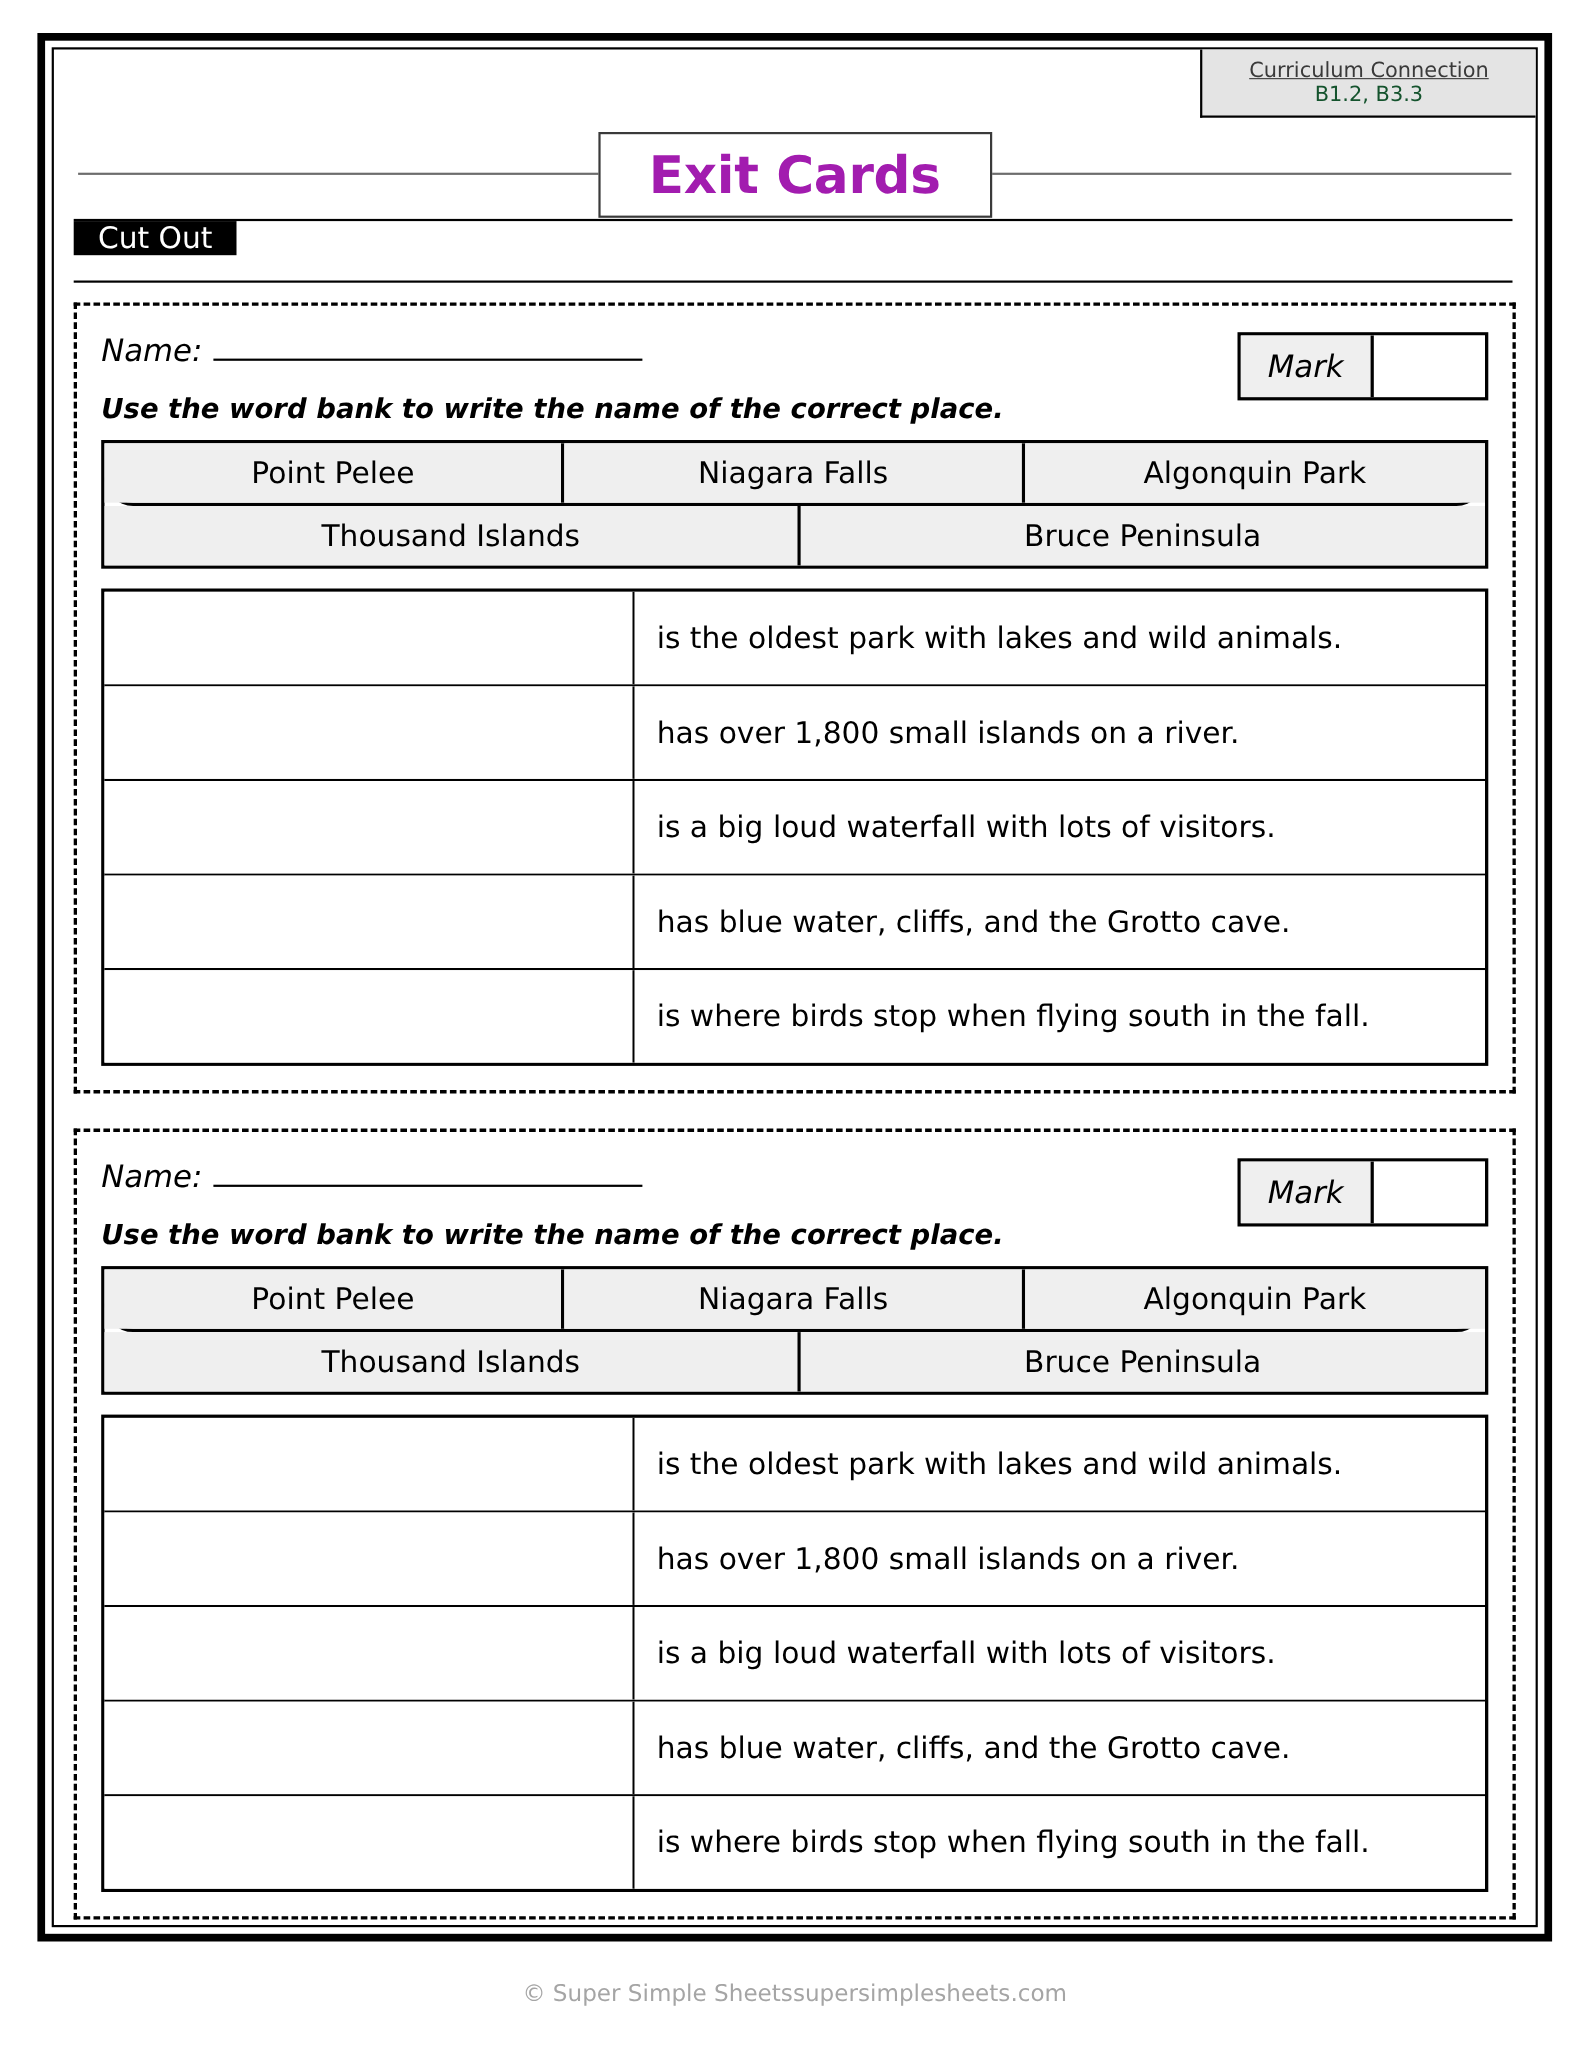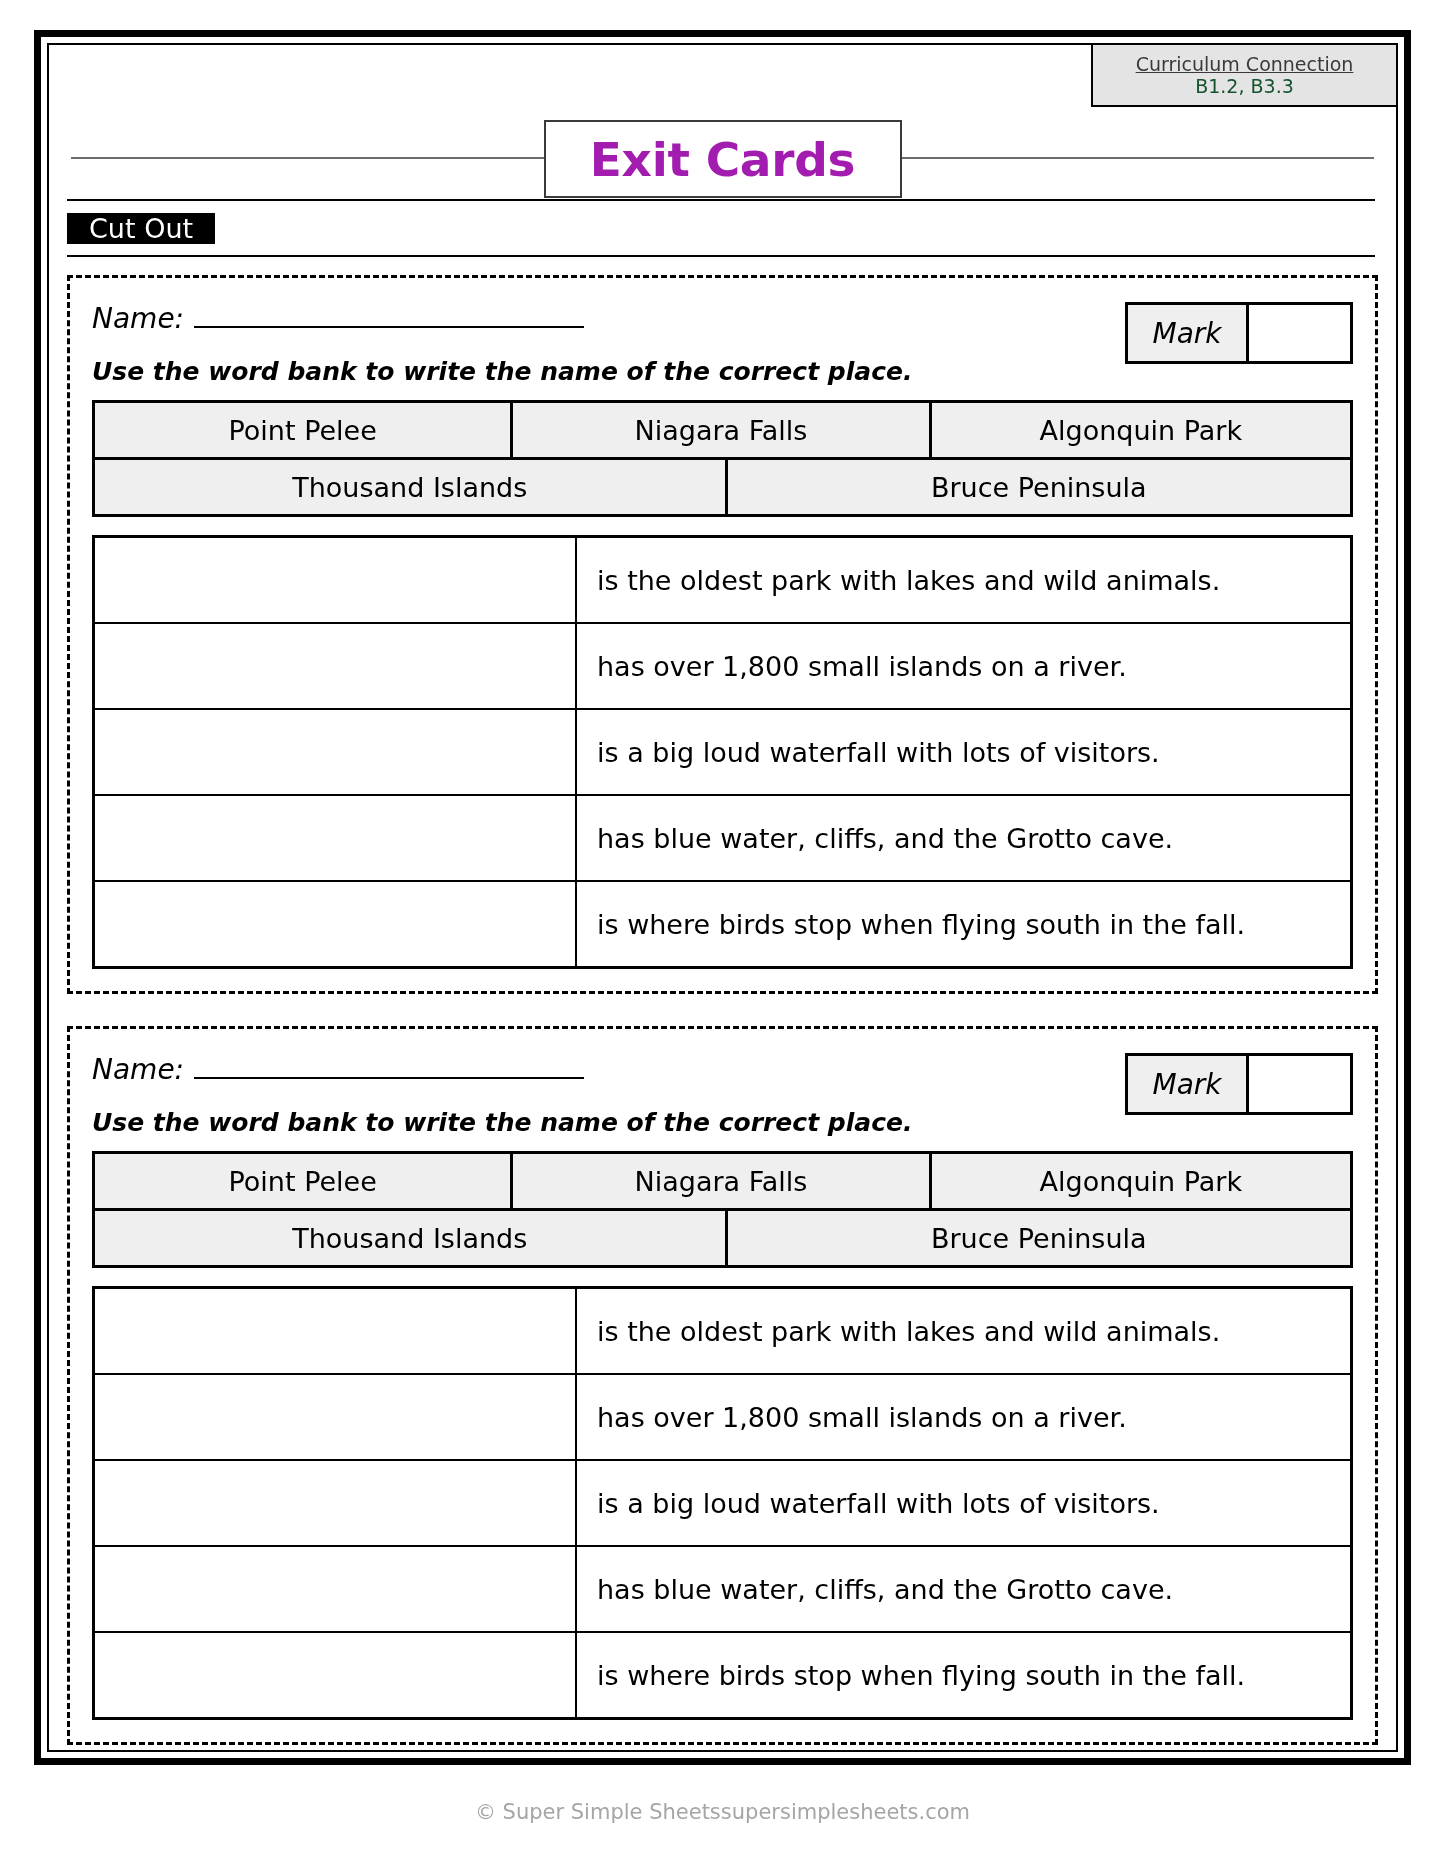--- a/index.html
+++ b/index.html
@@ -106,7 +106,7 @@
   .instruction-row {
     margin: 8px 21px 0 18px;
     display: flex;
-    align-items: center;
+    align-items: flex-start;
     border-top: 2px solid #000000;
     border-bottom: 2px solid #000000;
     height: 54px;

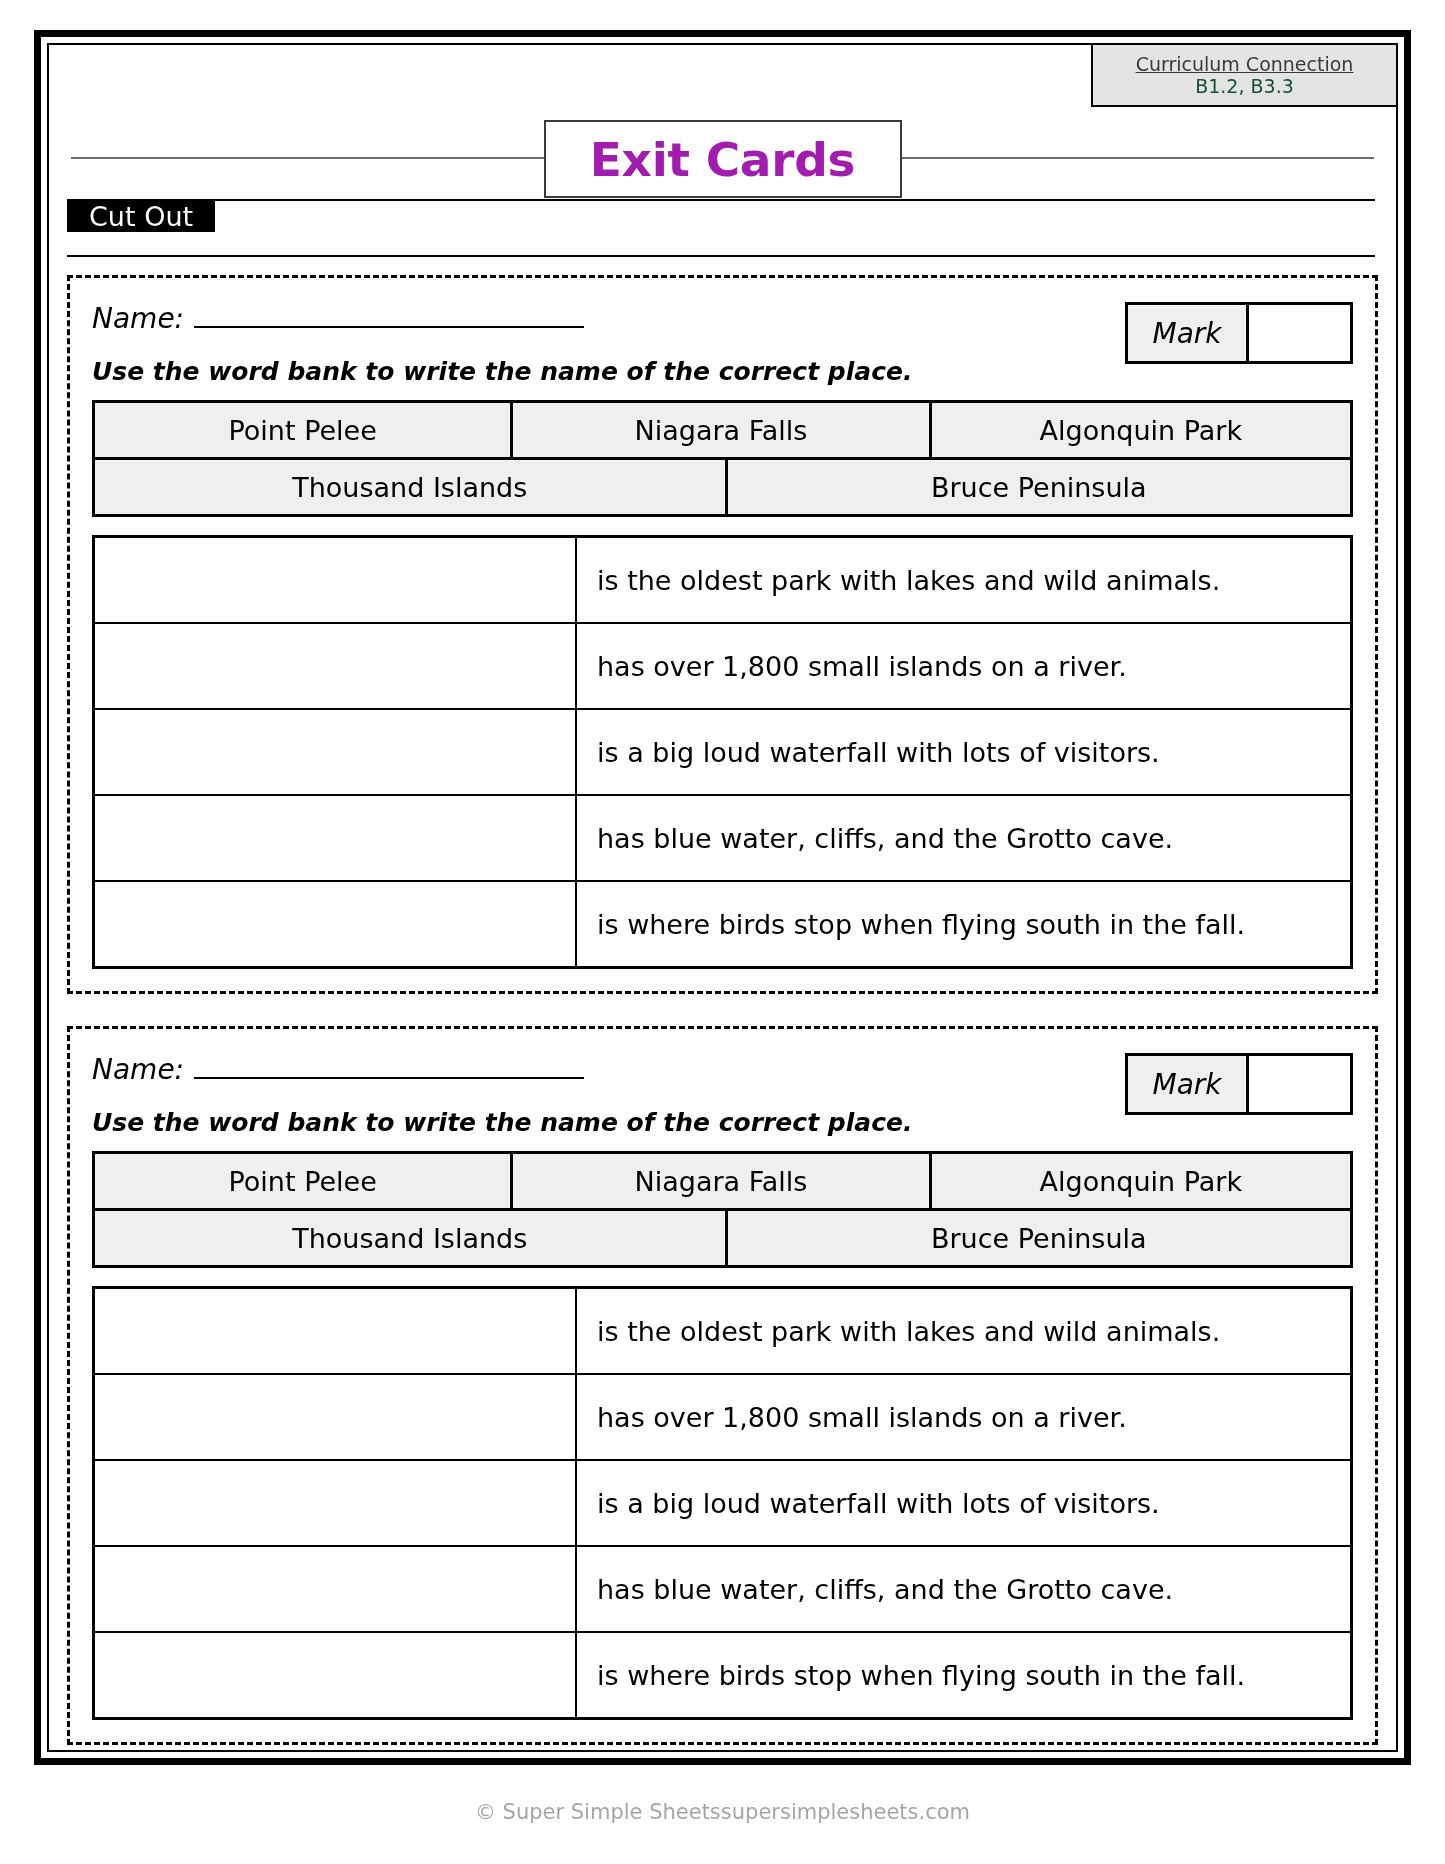--- a/index.html
+++ b/index.html
@@ -208,6 +208,7 @@
   }
   .wb-row.first {
     border-bottom: 3px solid #000000;
+    border-radius: 26px;
   }
   .wb-cell {
     background: #efefef;

